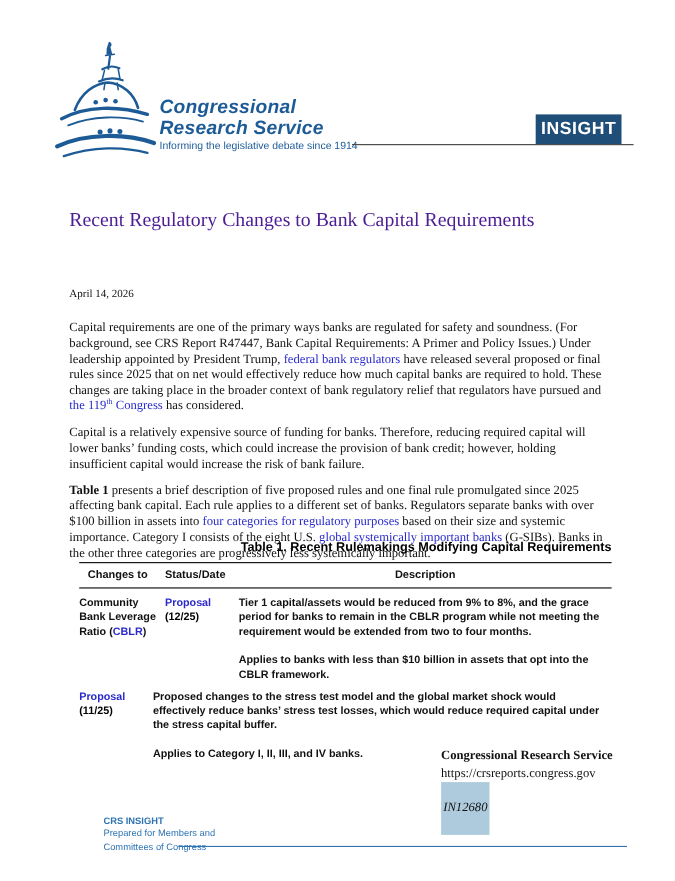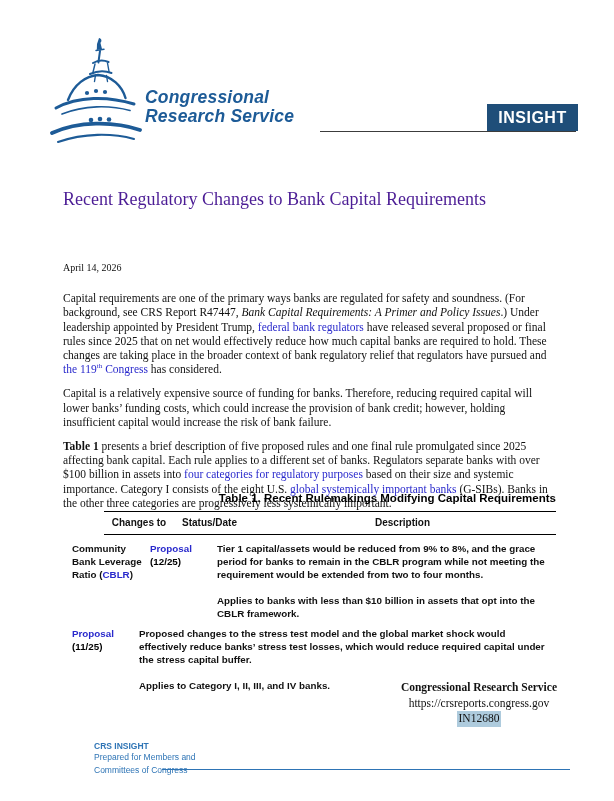--- a/index.html
+++ b/index.html
@@ -29,7 +29,7 @@
   }
   .tagline-rule{position:absolute;left:320px;right:38px;top:131px;border-top:1.5px solid #3c3c3c;}
   .insight-badge{
-    position:absolute;left:487px;top:104px;width:91px;height:27px;
+    position:absolute;left:487px;top:104px;width:78px;height:27px;
     background:var(--badge);color:#fff;font-family:"Liberation Sans",sans-serif;
     font-weight:bold;font-size:16px;line-height:27px;text-align:center;letter-spacing:.5px;
   }

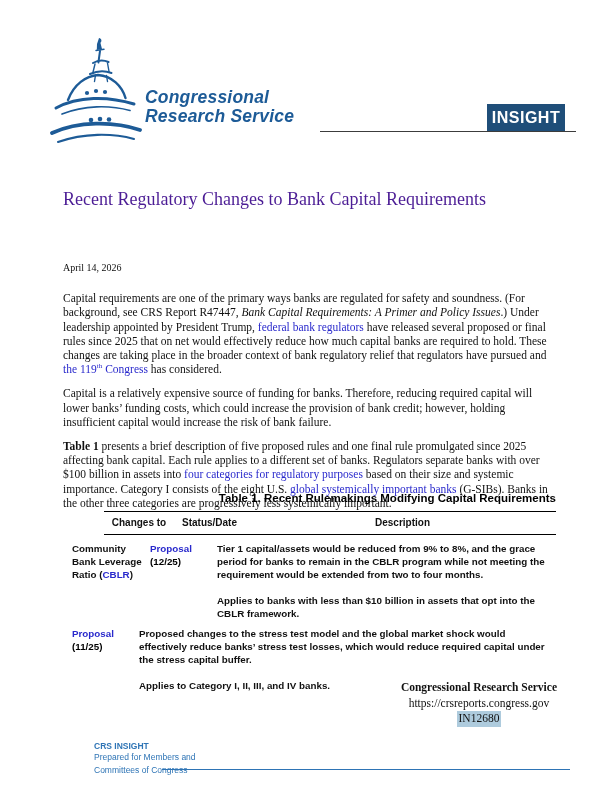--- a/index.html
+++ b/index.html
@@ -103,6 +103,7 @@
 <div class="brand-text">
   <div class="brand-name">Congressional</div>
   <div class="brand-name">Research Service</div>
+  <div class="brand-tagline">Informing the legislative debate since 1914</div>
 </div>
 <div class="tagline-rule"></div>
 <div class="insight-badge">INSIGHT</div>

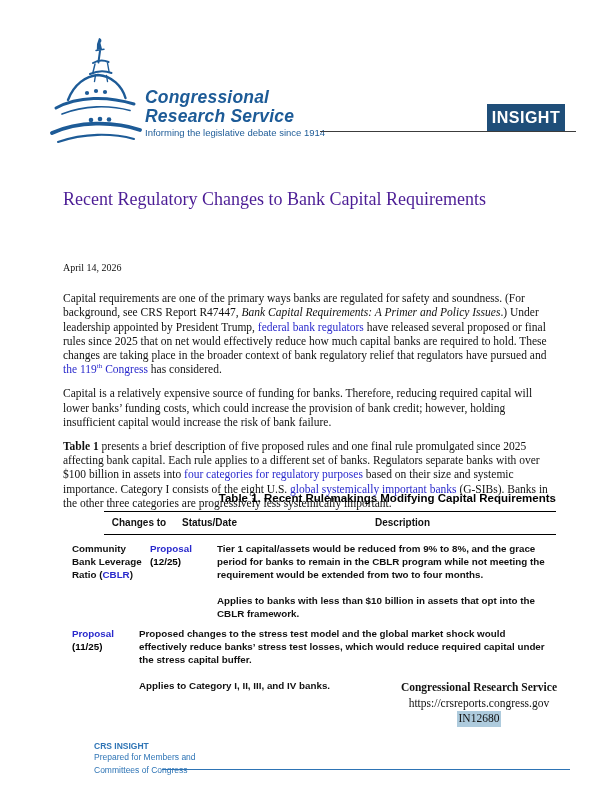--- a/index.html
+++ b/index.html
@@ -43,7 +43,7 @@
   .body-flow{position:absolute;left:63px;top:291px;width:494px;font-size:11.5px;line-height:14.3px;}
   .body-flow p{margin:0 0 9.5px 0;}
   .seg-plain{}
-  .seg-italic{font-style:italic;}
+  .seg-italic{}
   .seg-bold{font-weight:bold;}
   .seg-link{color:var(--link);}
   sup.seg-link{color:var(--link);font-size:.62em;line-height:0;}

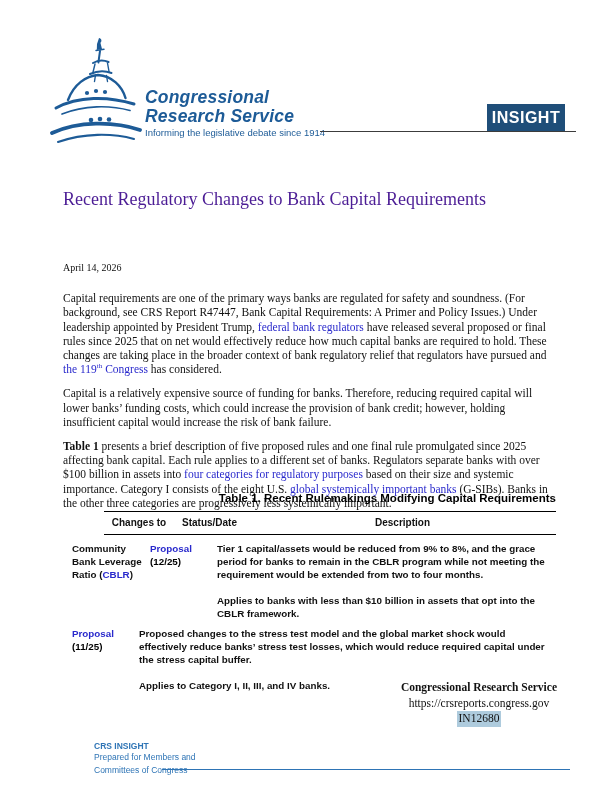--- a/index.html
+++ b/index.html
@@ -52,7 +52,7 @@
   .table-title{text-align:right;font-weight:bold;font-size:11.5px;margin-bottom:7px;color:#000;}
   .thead{
     display:flex;border-top:1.5px solid #000;border-bottom:1px solid #000;
-    padding:5px 0 6px 0;font-weight:bold;font-size:10px;margin-left:32px;
+    padding:5px 0 6px 0;font-weight:bold;font-size:10px;
   }
   .c1{width:78px;padding-right:8px;}
   .c2{width:67px;padding-right:6px;}

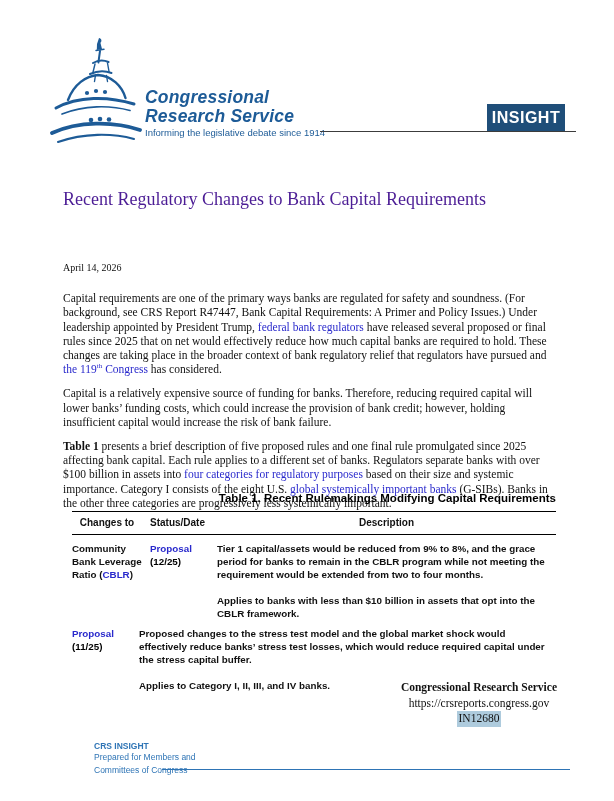--- a/index.html
+++ b/index.html
@@ -65,7 +65,7 @@
   .status-date{color:#000;}
   .cell-link{color:var(--link);}
   
-  .footer-right{position:absolute;right:57px;top:680px;text-align:center;font-size:11.5px;line-height:15.5px;}
+  .footer-right{position:absolute;right:57px;top:680px;text-align:left;font-size:11.5px;line-height:15.5px;}
   .footer-org{font-weight:bold;}
   .footer-id{display:inline-block;background:var(--hl);padding:0 2px;}
   .footer-left{

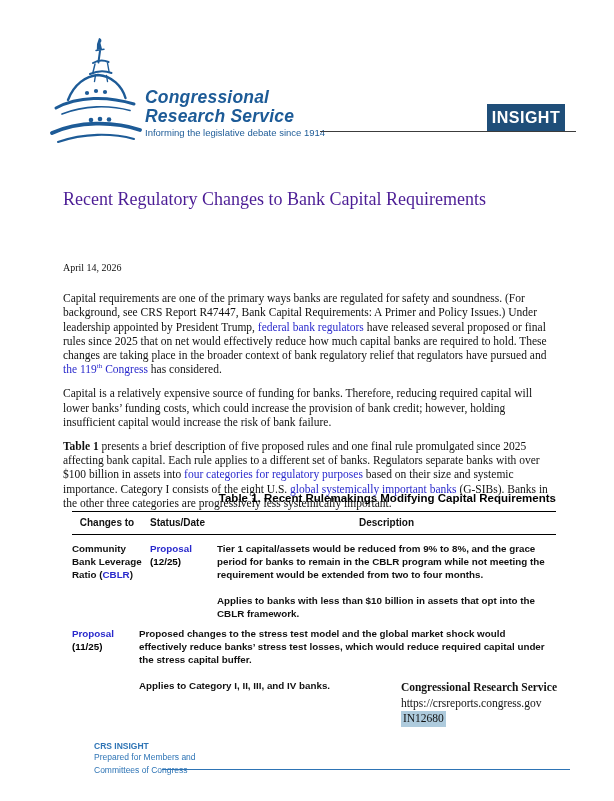--- a/index.html
+++ b/index.html
@@ -67,7 +67,7 @@
   
   .footer-right{position:absolute;right:57px;top:680px;text-align:left;font-size:11.5px;line-height:15.5px;}
   .footer-org{font-weight:bold;}
-  .footer-id{display:inline-block;background:var(--hl);padding:0 2px;}
+  .footer-id{display:inline-block;background:var(--hl);padding:16px 2px;font-style:italic;}
   .footer-left{
     position:absolute;left:65px;top:741px;font-family:"Liberation Sans",sans-serif;
     color:var(--footer-blue);font-size:8.5px;line-height:11px;margin-left:29px;

